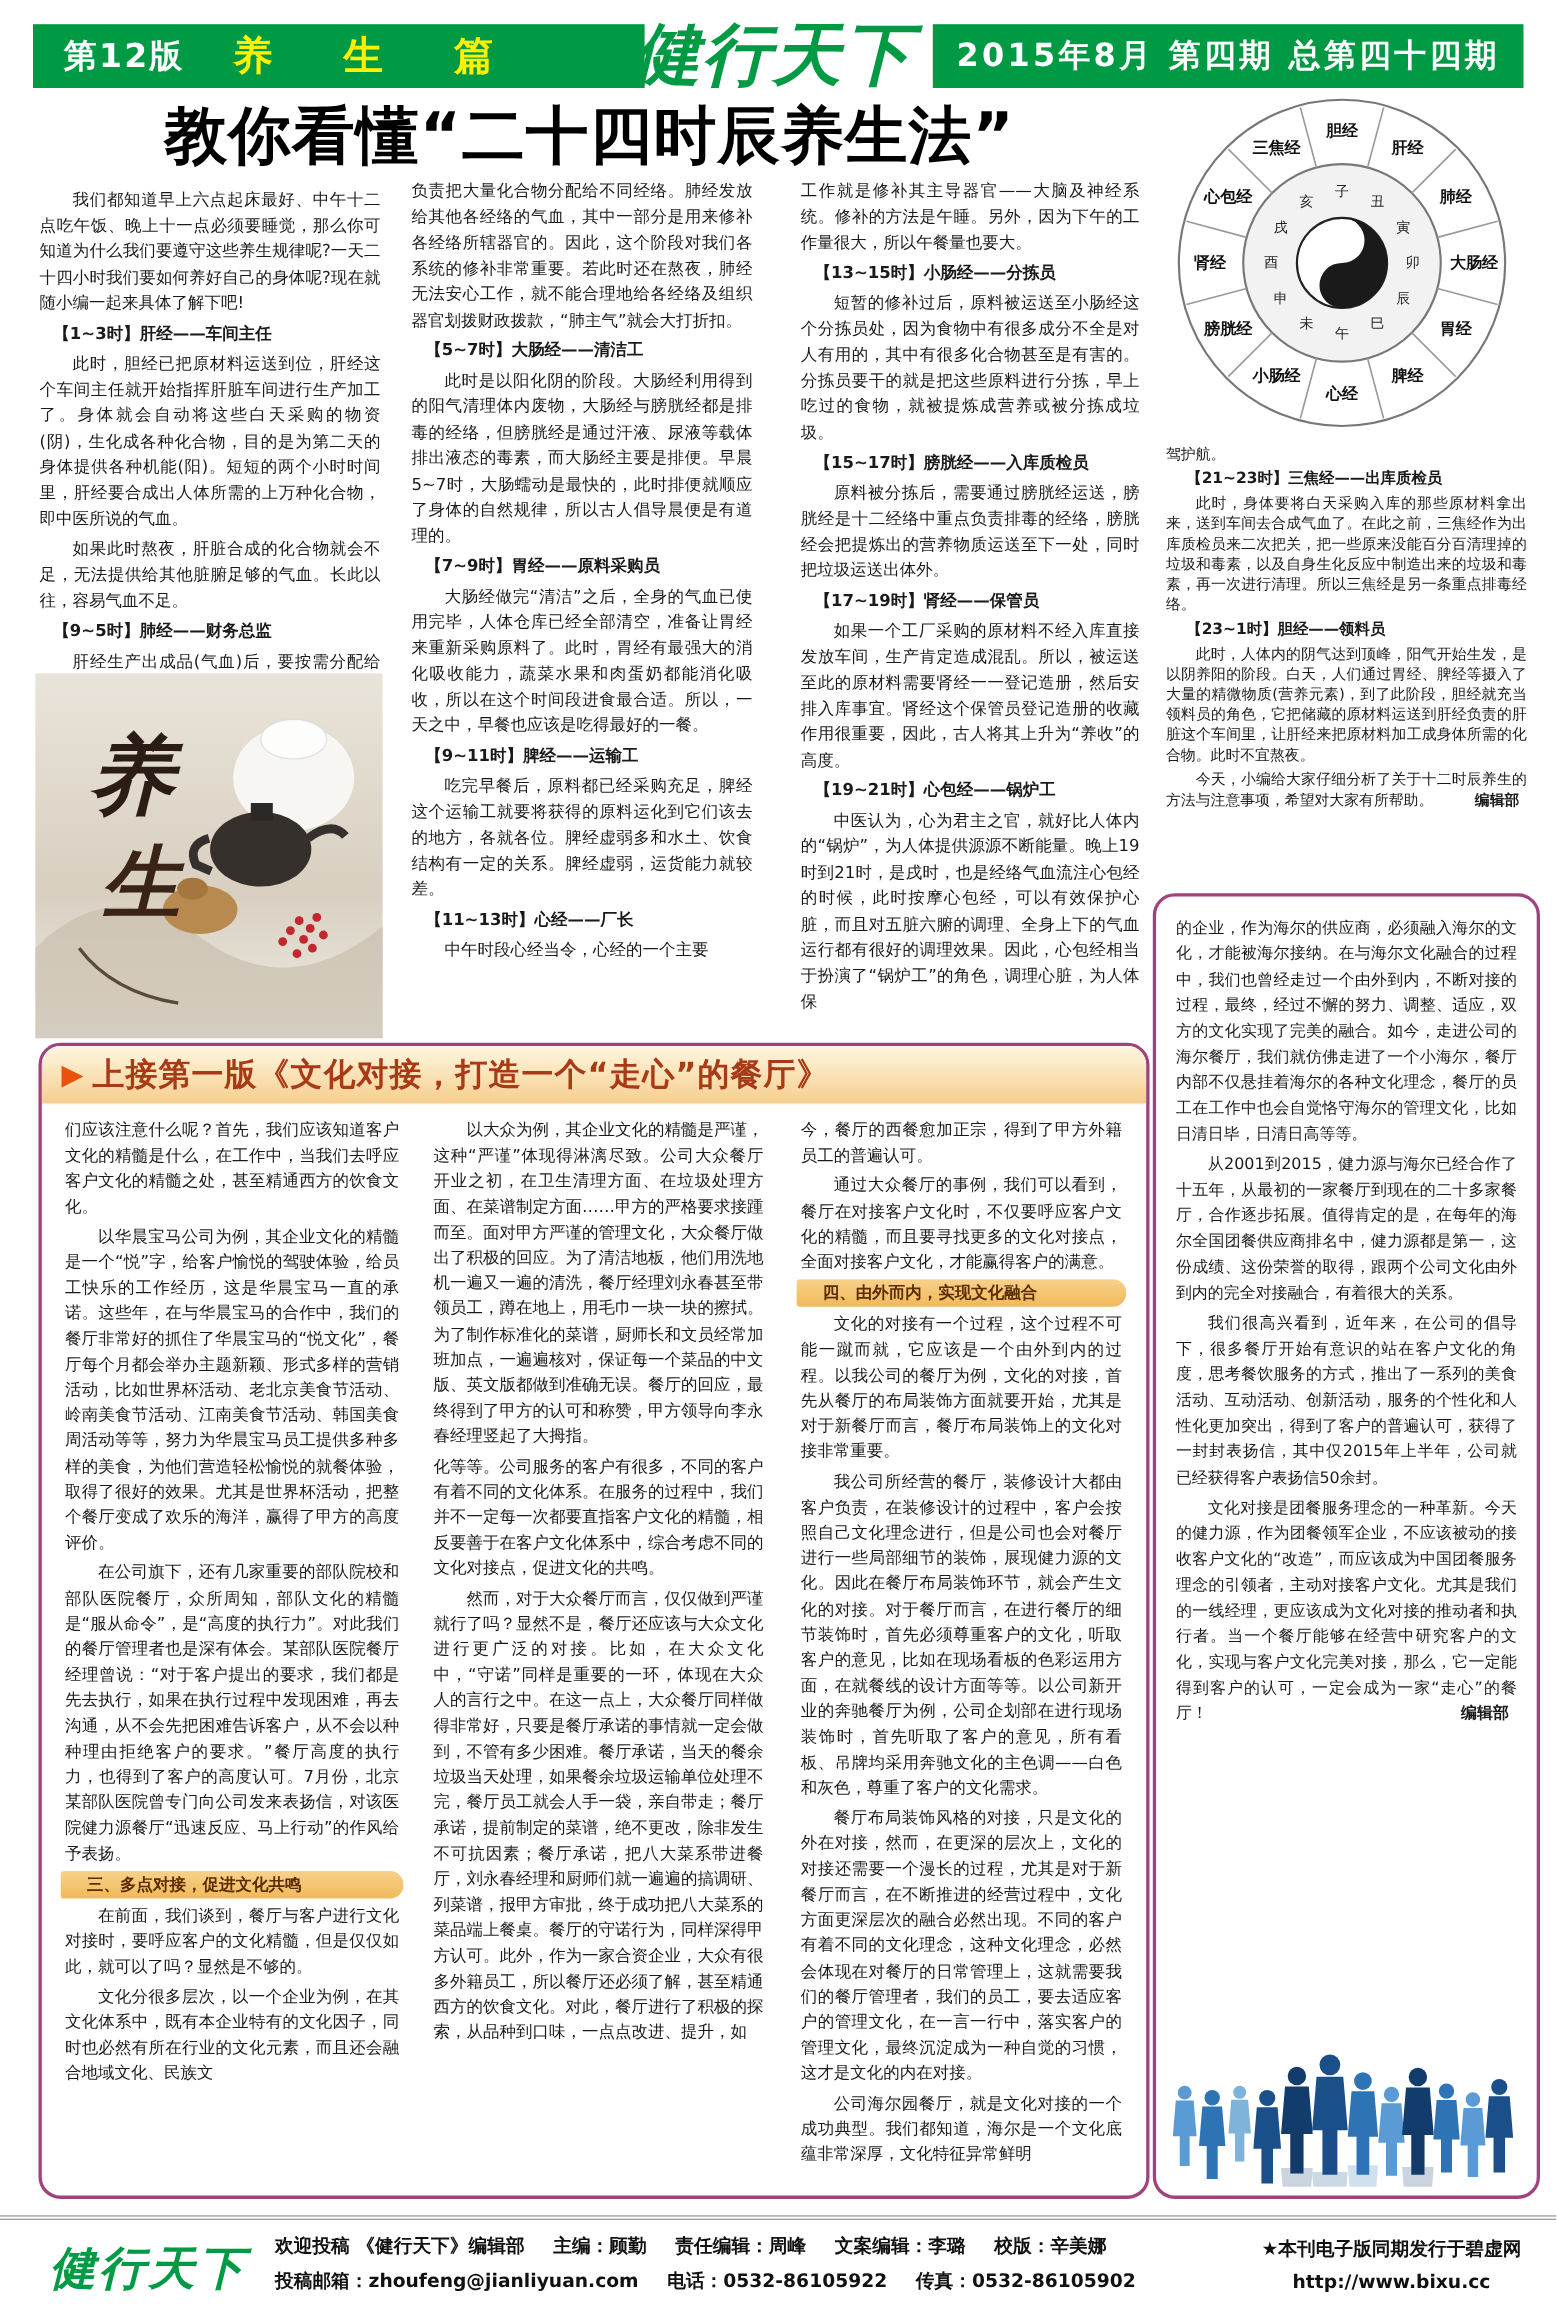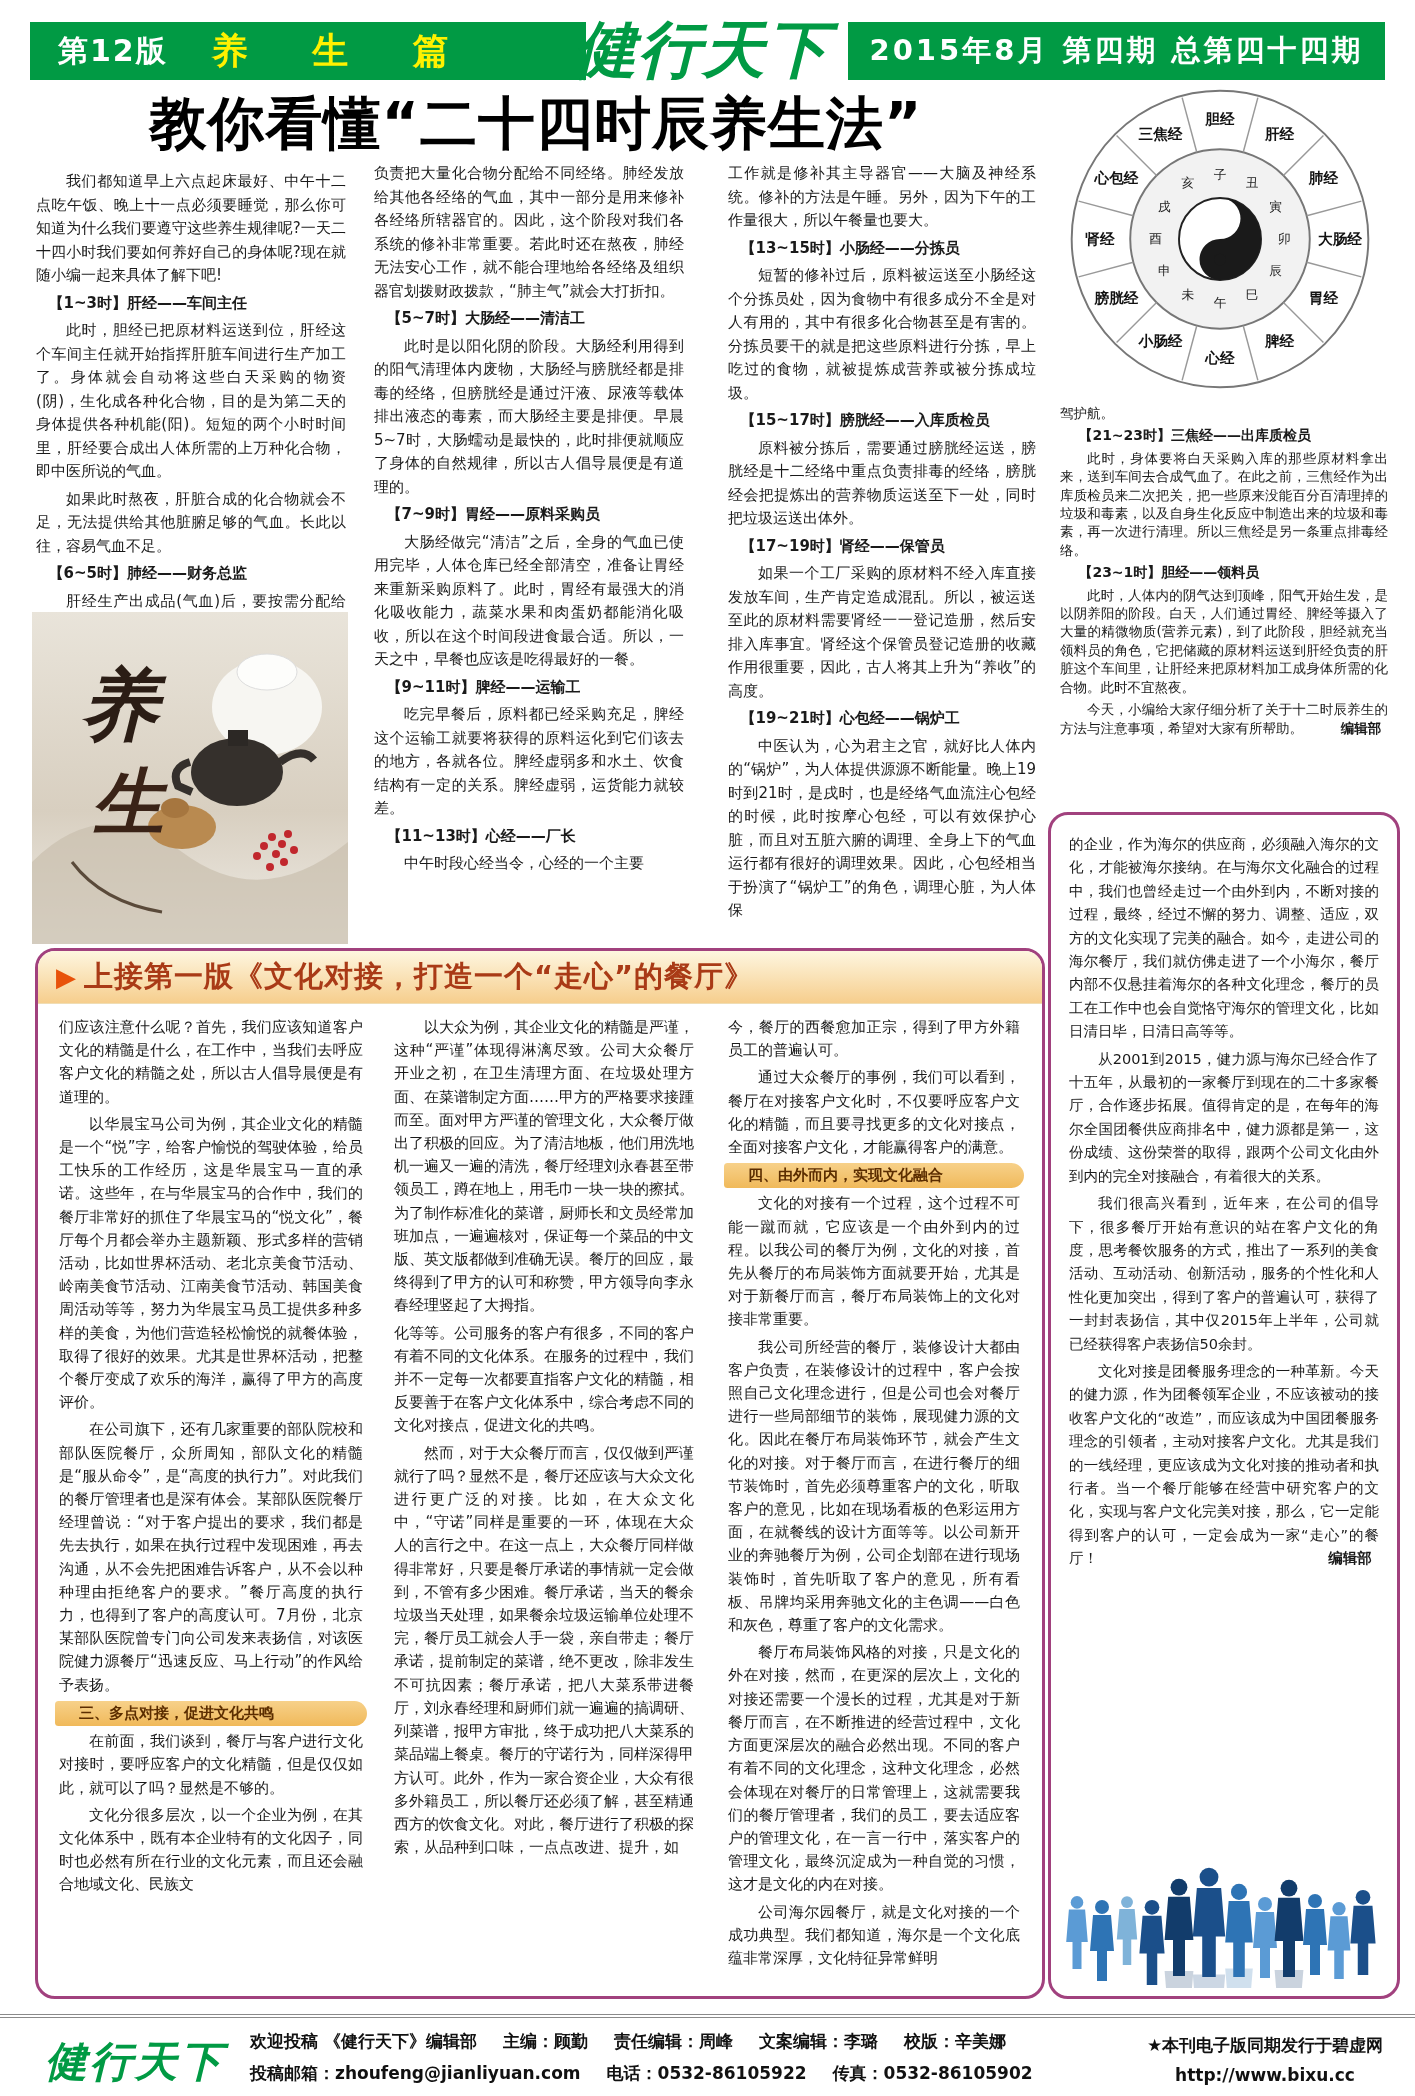--- a/index.html
+++ b/index.html
@@ -66,7 +66,7 @@
       <div class="sec-h">【1~3时】肝经——车间主任</div>
       <p class="para">此时，胆经已把原材料运送到位，肝经这个车间主任就开始指挥肝脏车间进行生产加工了。身体就会自动将这些白天采购的物资(阴)，生化成各种化合物，目的是为第二天的身体提供各种机能(阳)。短短的两个小时时间里，肝经要合成出人体所需的上万种化合物，即中医所说的气血。</p>
       <p class="para">如果此时熬夜，肝脏合成的化合物就会不足，无法提供给其他脏腑足够的气血。长此以往，容易气血不足。</p>
-      <div class="sec-h">【6~5时】肺经——财务总监</div>
+      <div class="sec-h">【9~5时】肺经——财务总监</div>
       <p class="para">肝经生产出成品(气血)后，要按需分配给各条经络。肺经就像一个财务总监，</p>
     </div>
   <div class="abs a1col" style="left:370px;top:158px;width:318px;height:788px;">

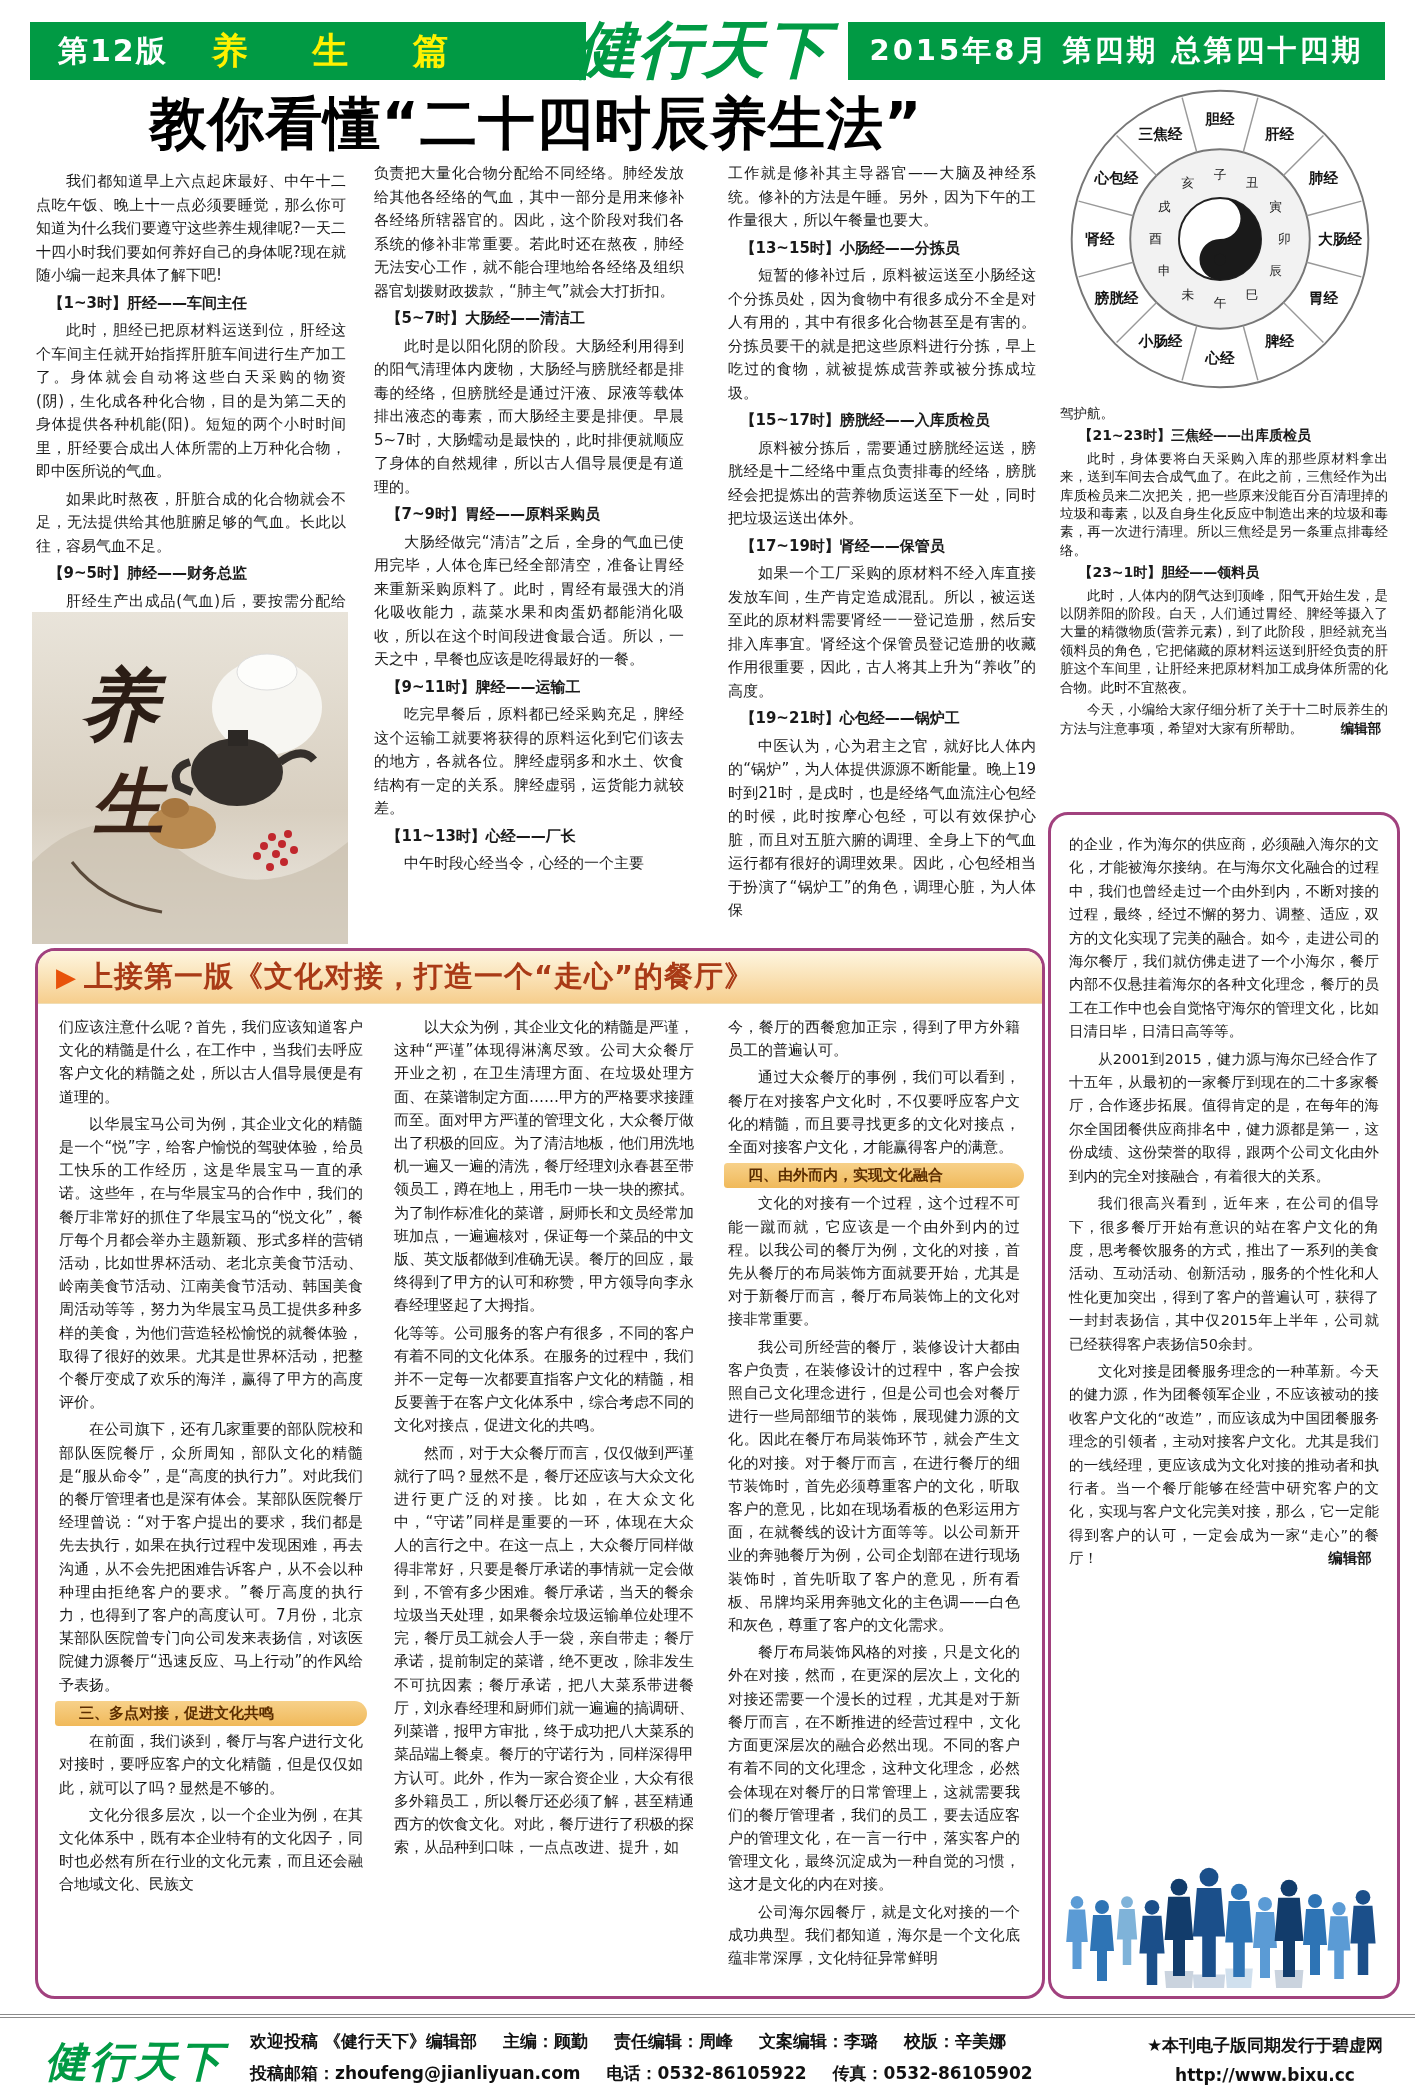--- a/index.html
+++ b/index.html
@@ -199,7 +199,7 @@
     </div>
   </div>
   <div class="abs a2col" style="left:55px;top:1012px;width:312px;height:968px;">
-      <p class="para ni">们应该注意什么呢？首先，我们应该知道客户文化的精髓是什么，在工作中，当我们去呼应客户文化的精髓之处，所以古人倡导晨便是有道理的。</p>
+      <p class="para ni">们应该注意什么呢？首先，我们应该知道客户文化的精髓是什么，在工作中，当我们去呼应客户文化的精髓之处，甚至精通西方的饮食文化。</p>
       <p class="para">以华晨宝马公司为例，其企业文化的精髓是一个“悦”字，给客户愉悦的驾驶体验，给员工快乐的工作经历，这是华晨宝马一直的承诺。这些年，在与华晨宝马的合作中，我们的餐厅非常好的抓住了华晨宝马的“悦文化”，餐厅每个月都会举办主题新颖、形式多样的营销活动，比如世界杯活动、老北京美食节活动、岭南美食节活动、江南美食节活动、韩国美食周活动等等，努力为华晨宝马员工提供多种多样的美食，为他们营造轻松愉悦的就餐体验，取得了很好的效果。尤其是世界杯活动，把整个餐厅变成了欢乐的海洋，赢得了甲方的高度评价。</p>
       <p class="para">在公司旗下，还有几家重要的部队院校和部队医院餐厅，众所周知，部队文化的精髓是“服从命令”，是“高度的执行力”。对此我们的餐厅管理者也是深有体会。某部队医院餐厅经理曾说：“对于客户提出的要求，我们都是先去执行，如果在执行过程中发现困难，再去沟通，从不会先把困难告诉客户，从不会以种种理由拒绝客户的要求。”餐厅高度的执行力，也得到了客户的高度认可。7月份，北京某部队医院曾专门向公司发来表扬信，对该医院健力源餐厅“迅速反应、马上行动”的作风给予表扬。</p>
       <div class="hl-h">三、多点对接，促进文化共鸣</div>

